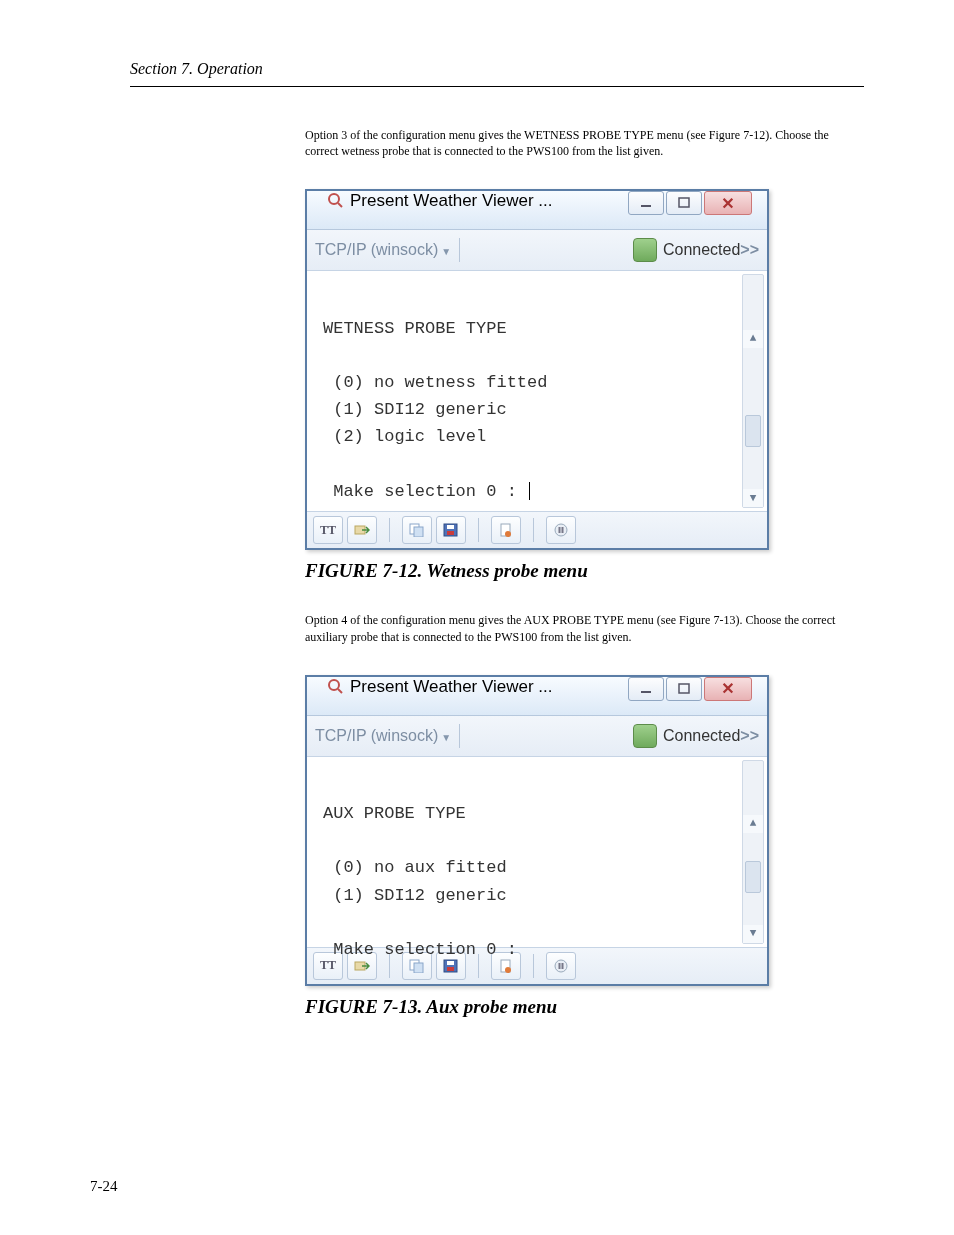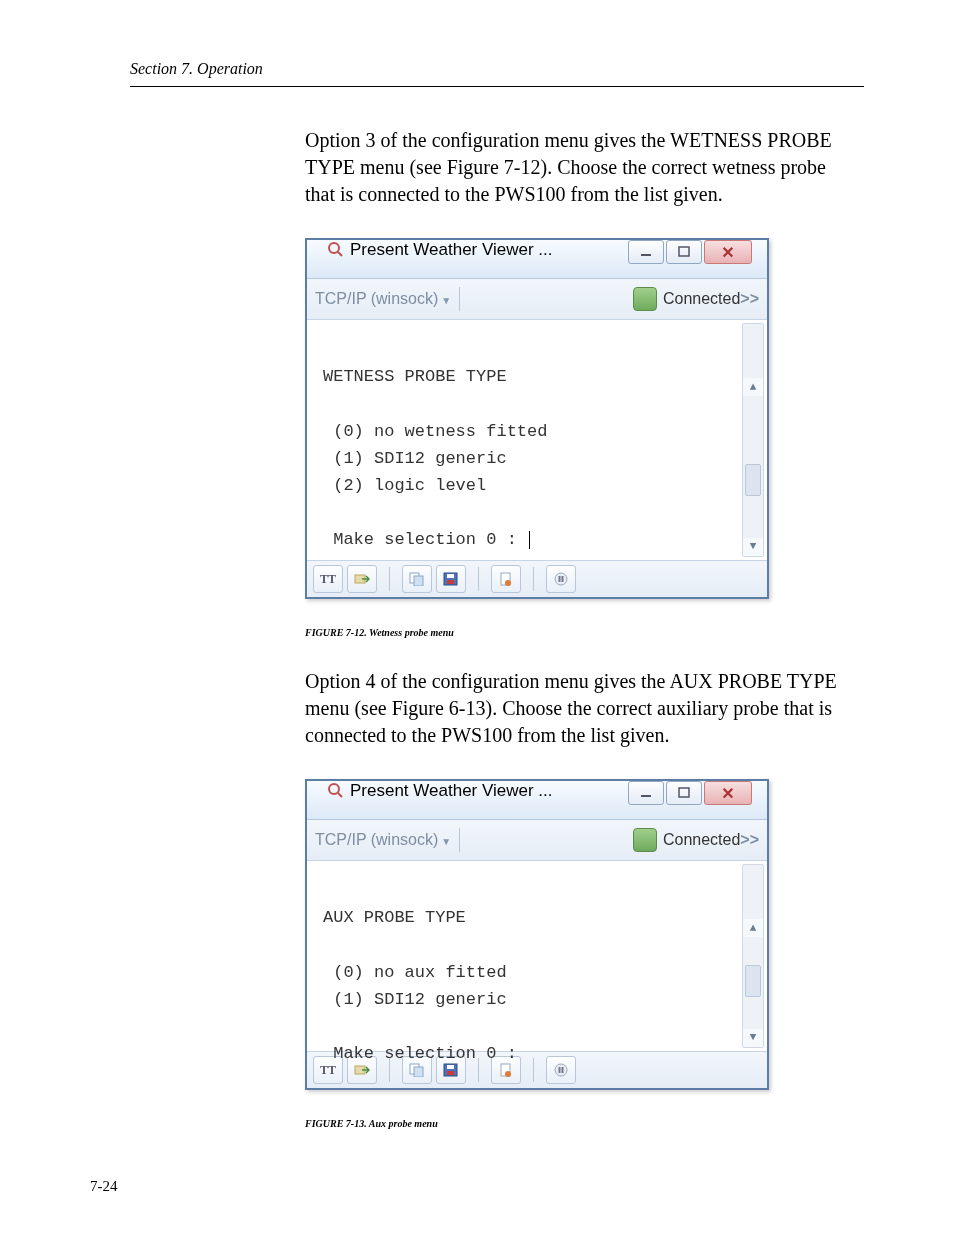--- a/index.html
+++ b/index.html
@@ -5,7 +5,7 @@
 body{margin:0;background:#fff;font-family:"Times New Roman",Times,serif;color:#000;width:954px;height:1235px;position:relative}
 .page{padding:60px 90px 40px 130px}
 .section-hdr{font-style:italic;font-size:16px;border-bottom:1px solid #000;padding-bottom:8px;margin-bottom:40px}
-.body-text{font-size:20px;line-height:1.35;margin-left:175px;margin-right:10px;margin-bottom:30px}
+.body-text{font-size:12px;line-height:1.35;margin-left:175px;margin-right:10px;margin-bottom:30px}
 .figcap{font-style:italic;font-weight:bold;font-size:10px;margin-left:175px;margin-top:28px;margin-bottom:30px}
 .pagenum{position:absolute;left:90px;bottom:40px;font-weight:normal;font-size:15px}
 .shot{margin-left:175px;border:2px solid #5b7da6;background:#f2f5f9;box-shadow:2px 2px 4px rgba(0,0,0,.2);font-family:"Segoe UI",Tahoma,sans-serif;color:#333}

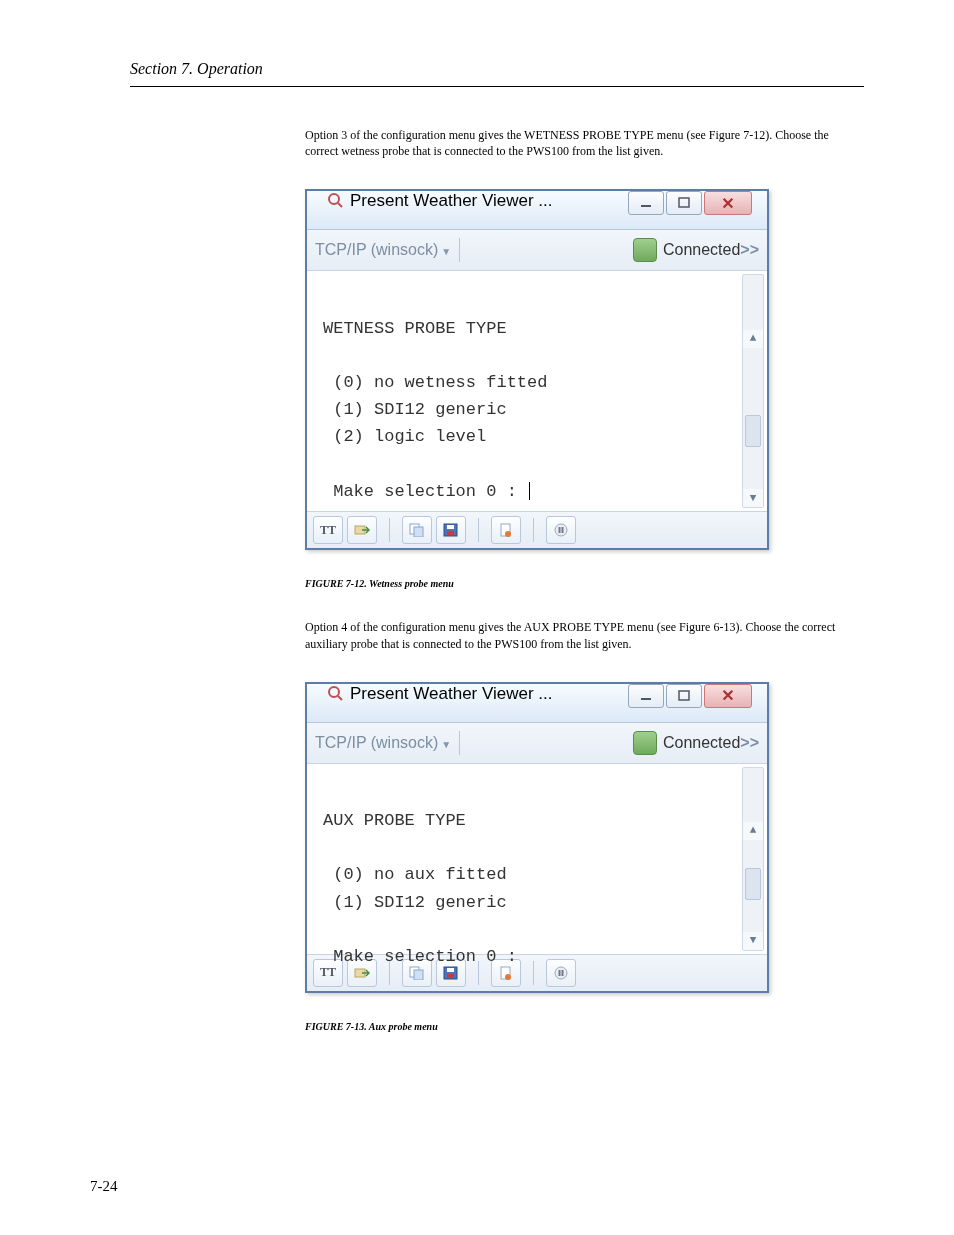--- a/index.html
+++ b/index.html
@@ -6,7 +6,7 @@
 .page{padding:60px 90px 40px 130px}
 .section-hdr{font-style:italic;font-size:16px;border-bottom:1px solid #000;padding-bottom:8px;margin-bottom:40px}
 .body-text{font-size:12px;line-height:1.35;margin-left:175px;margin-right:10px;margin-bottom:30px}
-.figcap{font-style:italic;font-weight:bold;font-size:10px;margin-left:175px;margin-top:28px;margin-bottom:30px}
+.figcap{font-style:italic;font-weight:bold;font-size:19px;margin-left:175px;margin-top:10px;margin-bottom:30px}
 .pagenum{position:absolute;left:90px;bottom:40px;font-weight:normal;font-size:15px}
 .shot{margin-left:175px;border:2px solid #5b7da6;background:#f2f5f9;box-shadow:2px 2px 4px rgba(0,0,0,.2);font-family:"Segoe UI",Tahoma,sans-serif;color:#333}
 .s1{width:460px}

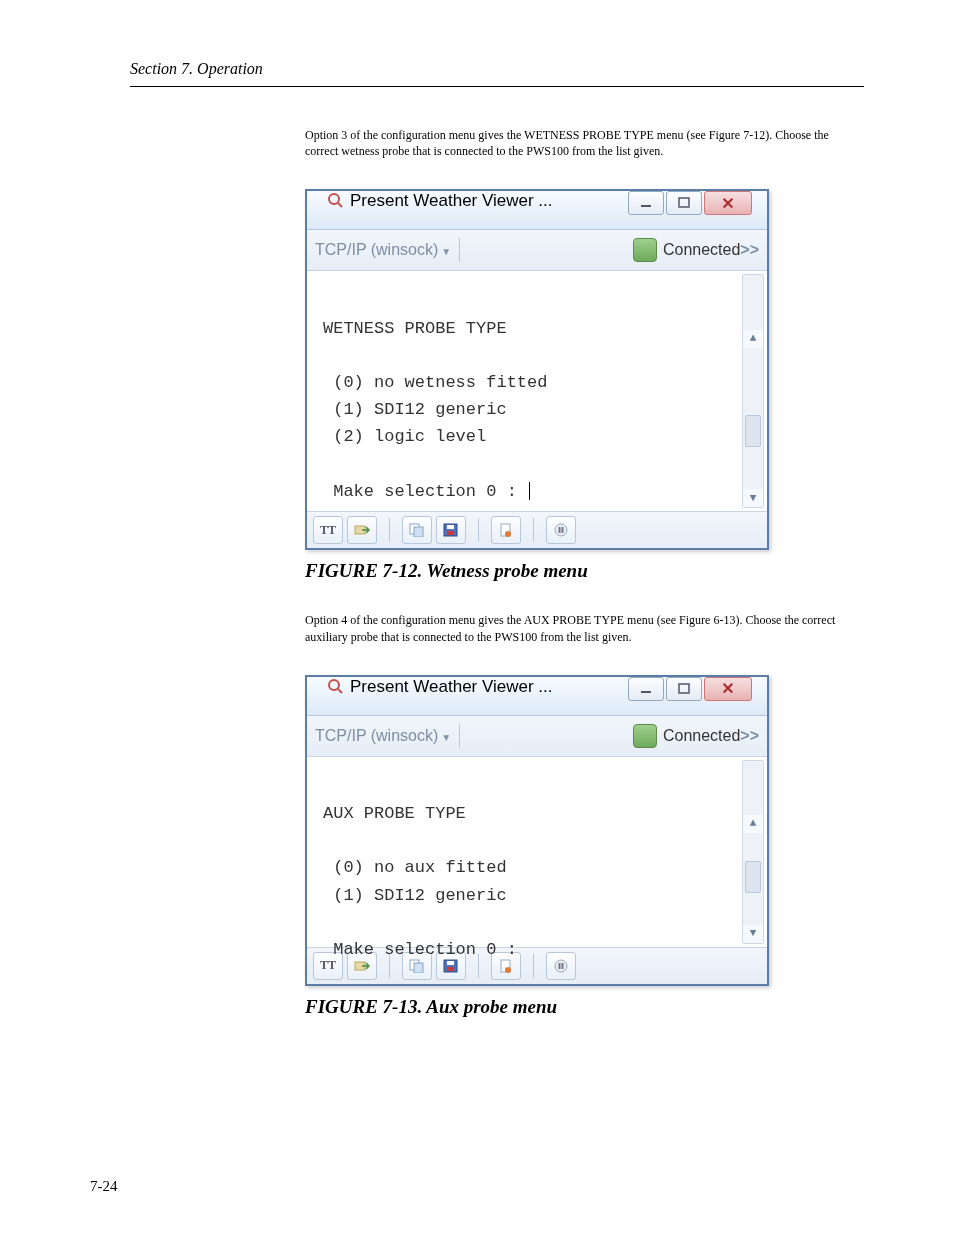--- a/index.html
+++ b/index.html
@@ -126,7 +126,7 @@
 
   <div class="figcap">FIGURE 7-12.  Wetness probe menu</div>
 
-  <div class="body-text">Option 4 of the configuration menu gives the AUX PROBE TYPE menu (see Figure 6-13). Choose the correct auxiliary probe that is connected to the PWS100 from the list given.</div>
+  <div class="body-text">Option 4 of the configuration menu gives the AUX PROBE TYPE menu (see Figure 7-13). Choose the correct auxiliary probe that is connected to the PWS100 from the list given.</div>
 
   <div class="shot s2">
     <div class="titlebar">

